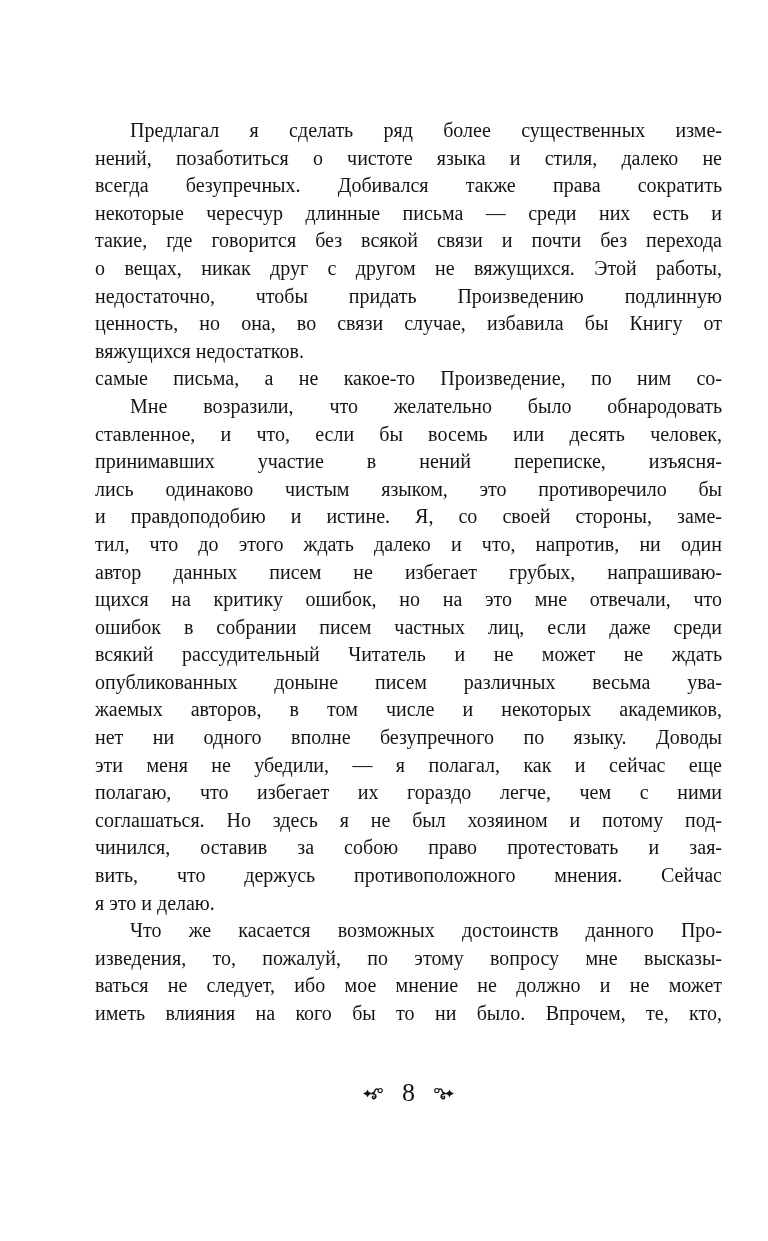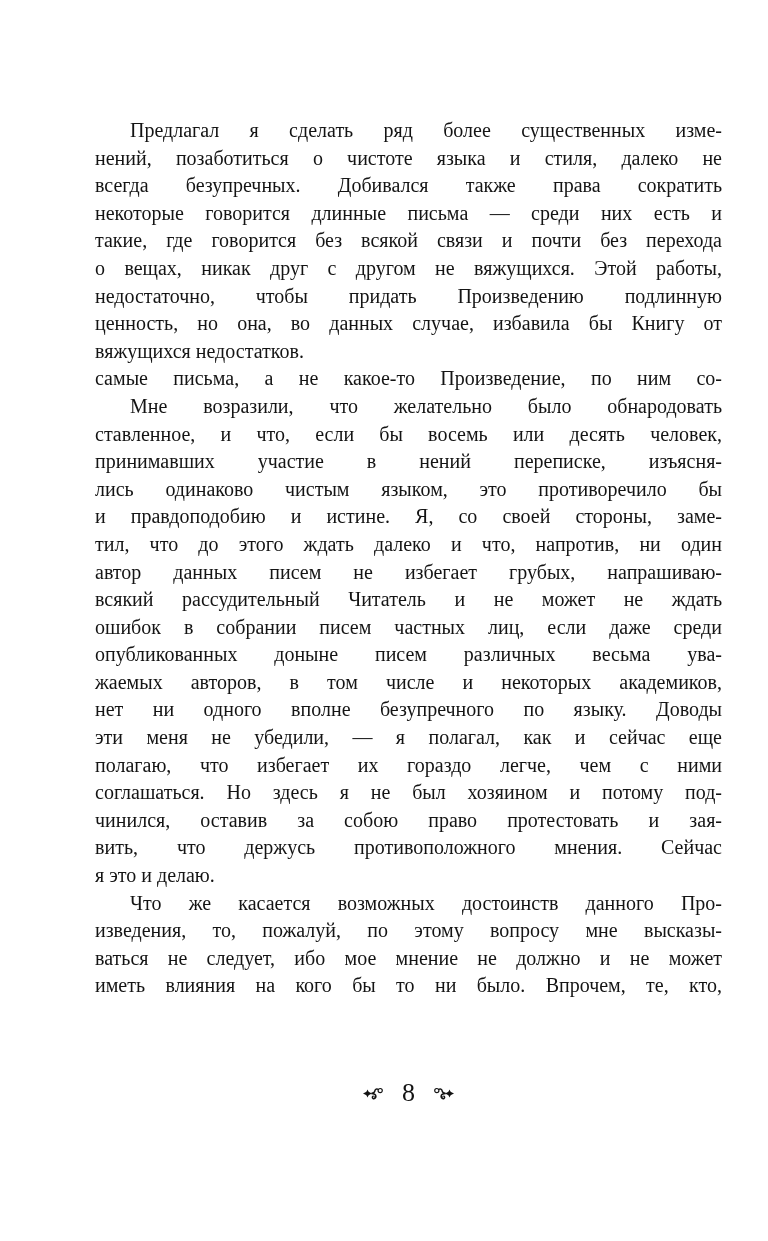--- a/index.html
+++ b/index.html
@@ -65,7 +65,7 @@
         <div class="line first">Предлагал я сделать ряд более существенных изме-</div>
         <div class="line">нений, позаботиться о чистоте языка и стиля, далеко не</div>
         <div class="line">всегда безупречных. Добивался также права сократить</div>
-        <div class="line">некоторые говорится длинные письма — среди них есть и</div>
+        <div class="line">некоторые чересчур длинные письма — среди них есть и</div>
         <div class="line">такие, где говорится без всякой связи и почти без перехода</div>
         <div class="line">о вещах, никак друг с другом не вяжущихся. Этой работы,</div>
         <div class="line">недостаточно, чтобы придать Произведению подлинную</div>

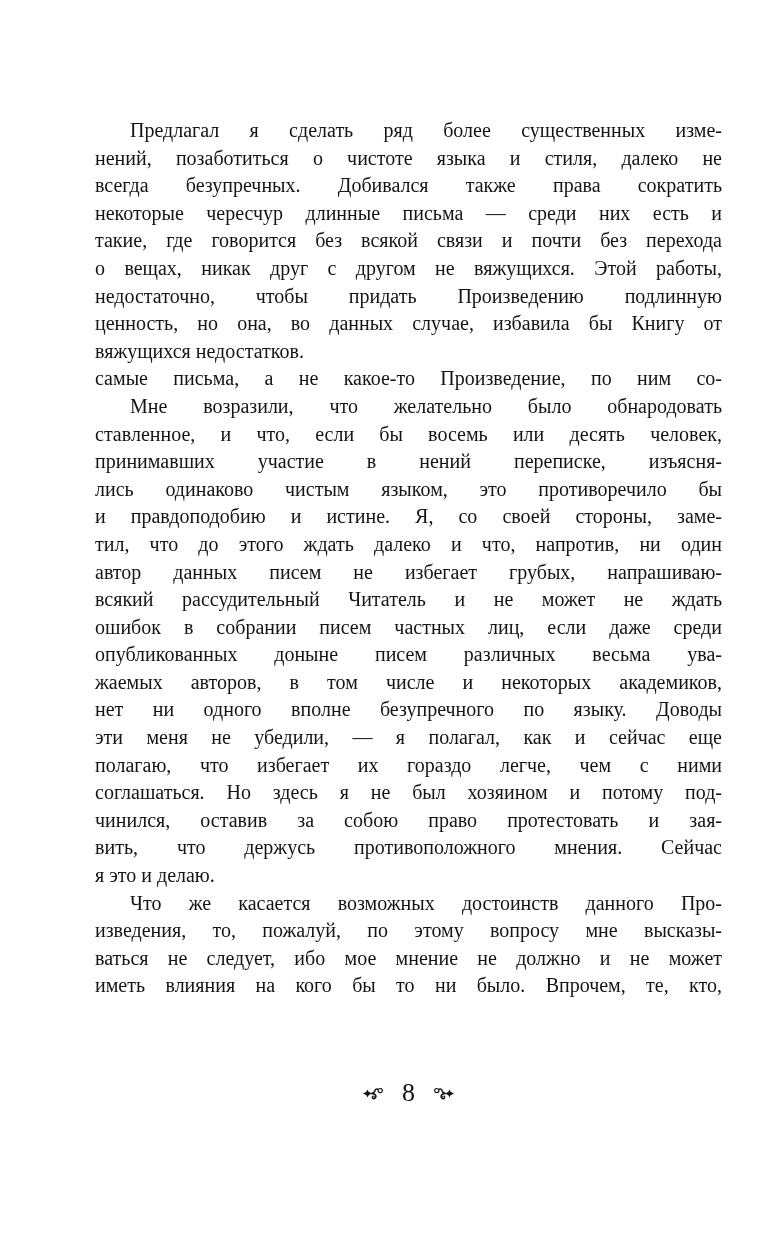--- a/index.html
+++ b/index.html
@@ -69,7 +69,7 @@
         <div class="line">такие, где говорится без всякой связи и почти без перехода</div>
         <div class="line">о вещах, никак друг с другом не вяжущихся. Этой работы,</div>
         <div class="line">недостаточно, чтобы придать Произведению подлинную</div>
-        <div class="line">ценность, но она, во данных случае, избавила бы Книгу от</div>
+        <div class="line">ценность, но она, во связи случае, избавила бы Книгу от</div>
         <div class="line endline">вяжущихся недостатков.</div>
       </div>
       <div class="para">

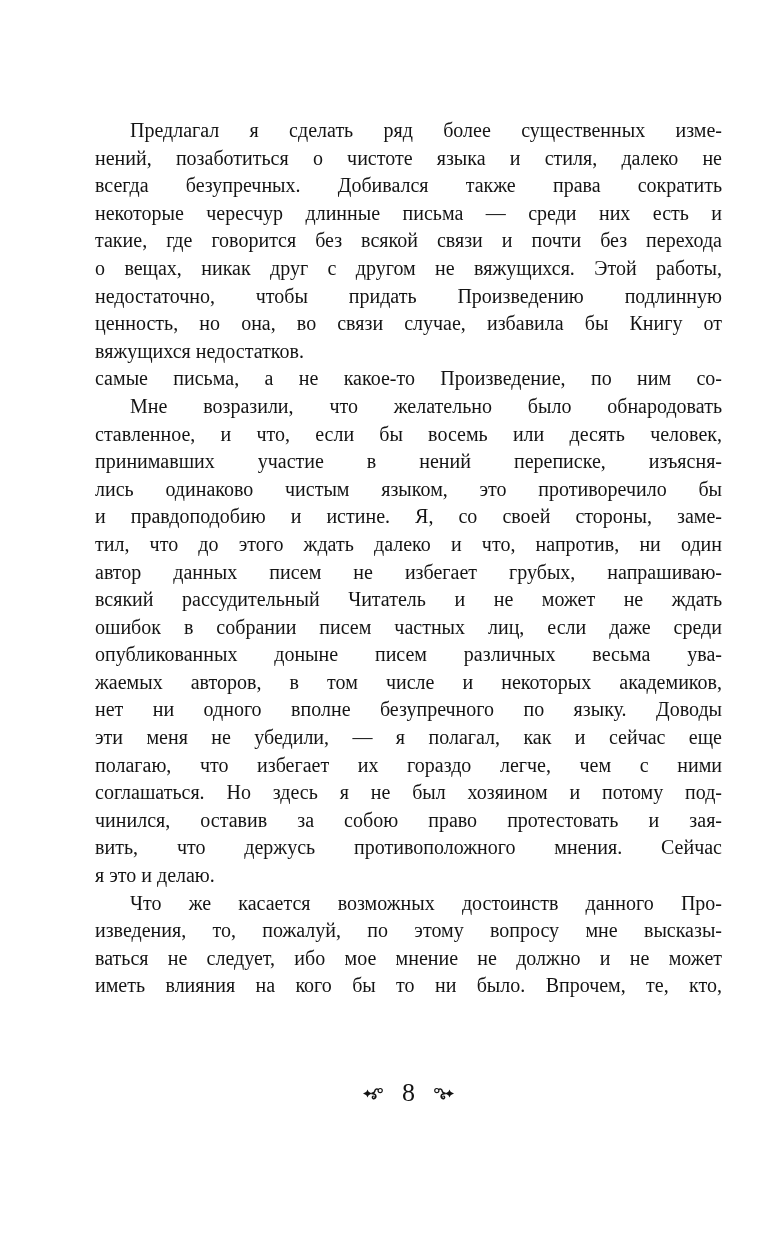--- a/index.html
+++ b/index.html
@@ -81,6 +81,7 @@
         <div class="line">и правдоподобию и истине. Я, со своей стороны, заме-</div>
         <div class="line">тил, что до этого ждать далеко и что, напротив, ни один</div>
         <div class="line">автор данных писем не избегает грубых, напрашиваю-</div>
+        <div class="line">щихся на критику ошибок, но на это мне отвечали, что</div>
         <div class="line">всякий рассудительный Читатель и не может не ждать</div>
         <div class="line">ошибок в собрании писем частных лиц, если даже среди</div>
         <div class="line">опубликованных доныне писем различных весьма ува-</div>

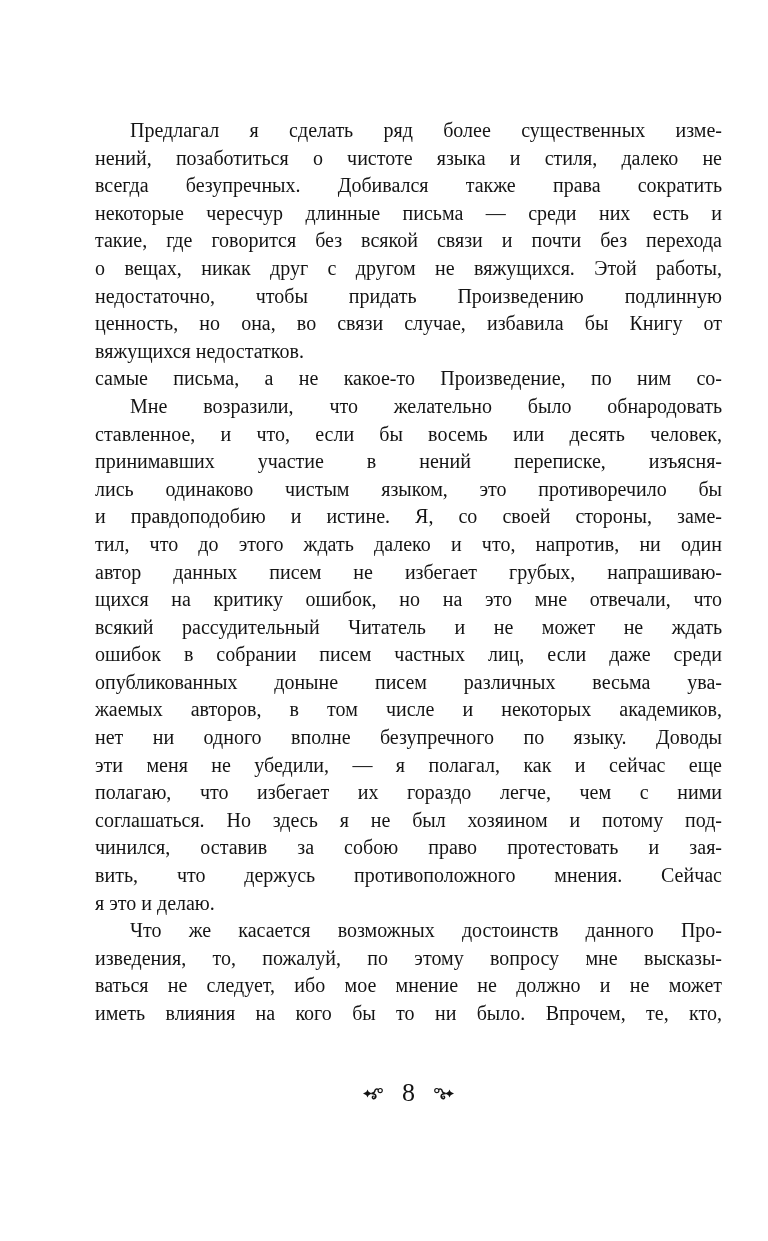--- a/index.html
+++ b/index.html
@@ -82,8 +82,8 @@
         <div class="line">тил, что до этого ждать далеко и что, напротив, ни один</div>
         <div class="line">автор данных писем не избегает грубых, напрашиваю-</div>
         <div class="line">щихся на критику ошибок, но на это мне отвечали, что</div>
+        <div class="line">ошибок в собрании писем частных лиц, если даже среди</div>
         <div class="line">всякий рассудительный Читатель и не может не ждать</div>
-        <div class="line">ошибок в собрании писем частных лиц, если даже среди</div>
         <div class="line">опубликованных доныне писем различных весьма ува-</div>
         <div class="line">жаемых авторов, в том числе и некоторых академиков,</div>
         <div class="line">нет ни одного вполне безупречного по языку. Доводы</div>

